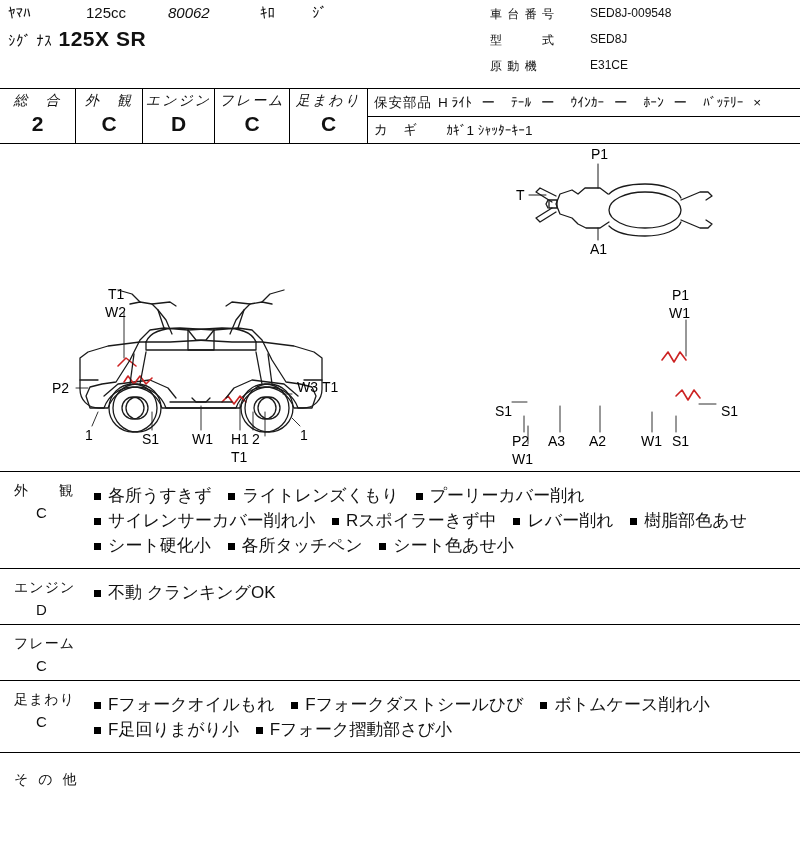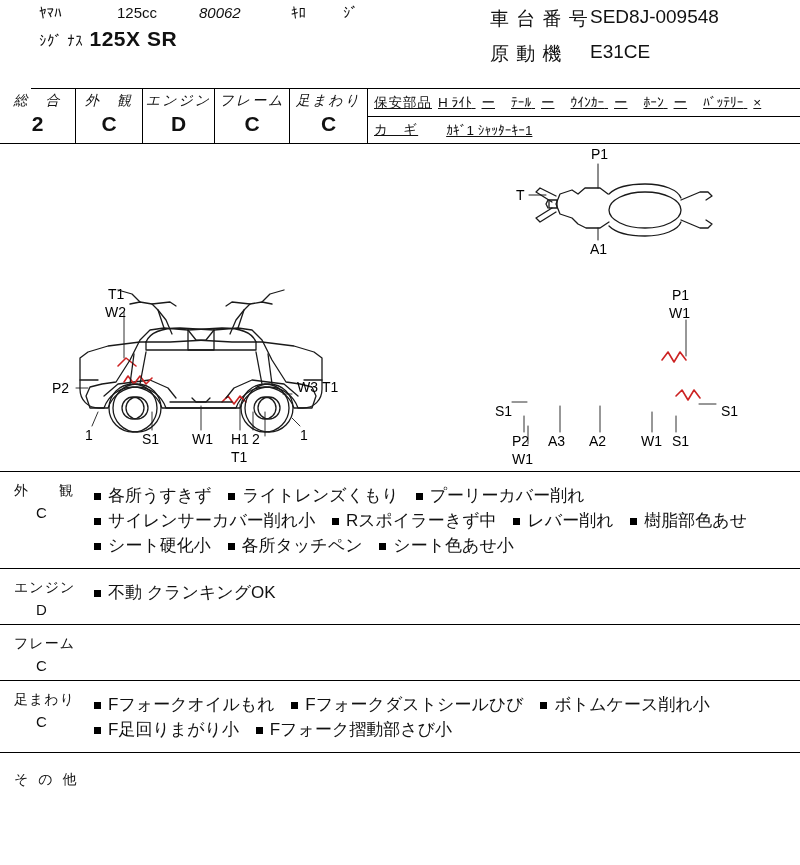--- a/index.html
+++ b/index.html
@@ -27,7 +27,6 @@
     position: relative;
     height: 88px;
     border-bottom: 1px solid #000;
-    margin-left: 31px;
   }
   .hdr-left {
     position: absolute;

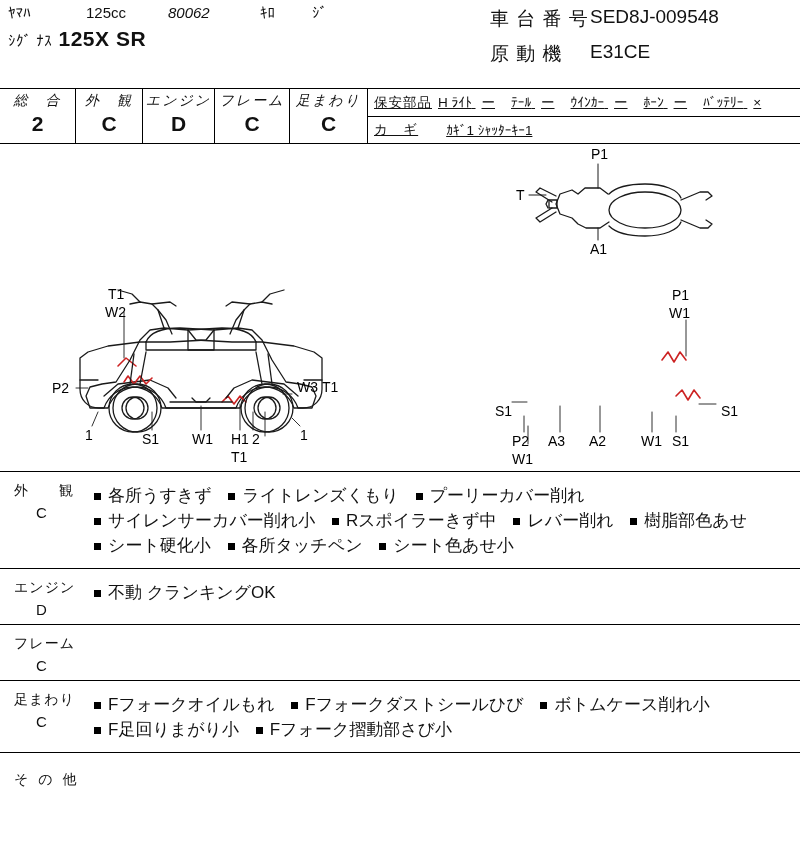--- a/index.html
+++ b/index.html
@@ -60,7 +60,7 @@
     right: 10px;
     top: 6px;
     width: 300px;
-    font-size: 19px;
+    font-size: 12px;
   }
   .hdr-right .line {
     display: flex;

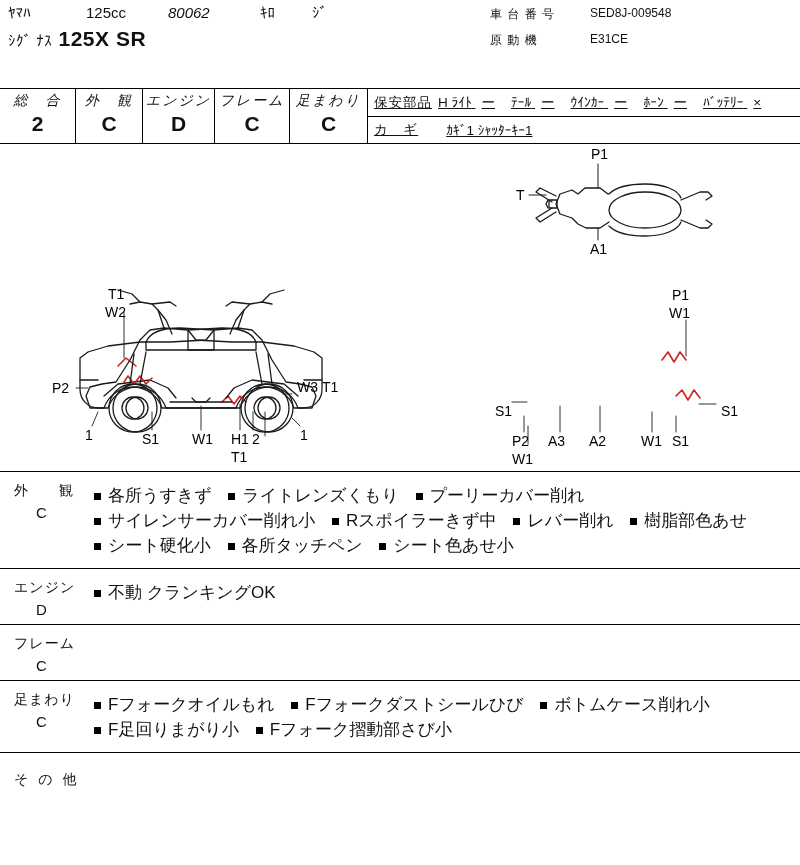--- a/index.html
+++ b/index.html
@@ -195,6 +195,10 @@
       <div class="line">
         <span class="lbl">車 台 番 号</span>
         <span class="val">SED8J-009548</span>
+      </div>
+      <div class="line">
+        <span class="lbl">型　　　式</span>
+        <span class="val">SED8J</span>
       </div>
       <div class="line">
         <span class="lbl">原 動 機</span>

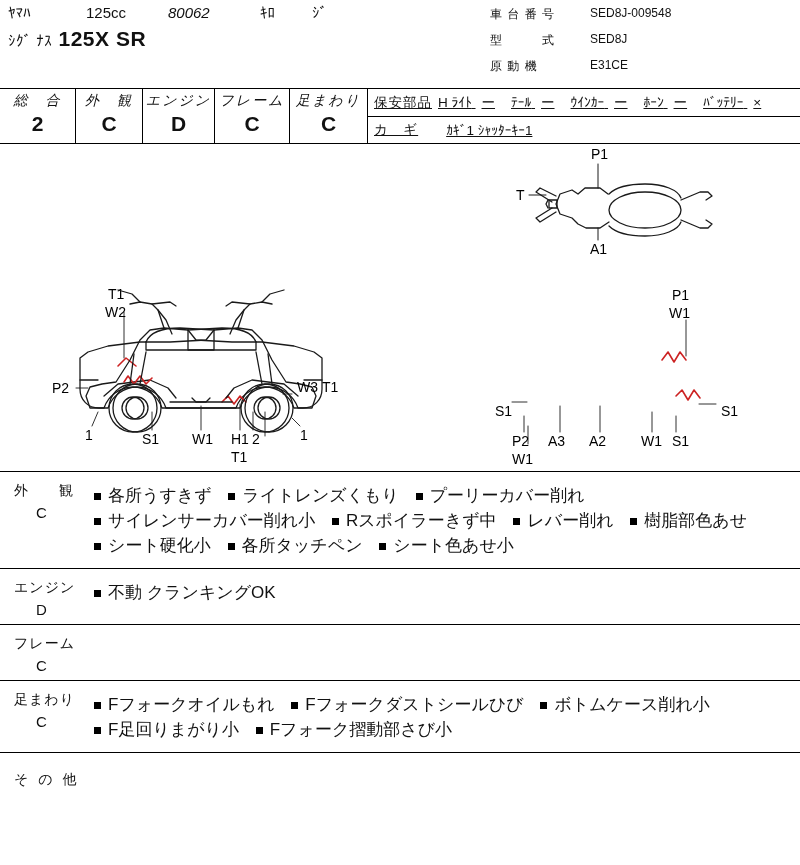--- a/index.html
+++ b/index.html
@@ -107,7 +107,6 @@
     flex: 1;
     position: relative;
     font-size: 13.5px;
-    text-decoration: underline;
   }
   .parts-row {
     display: flex;

